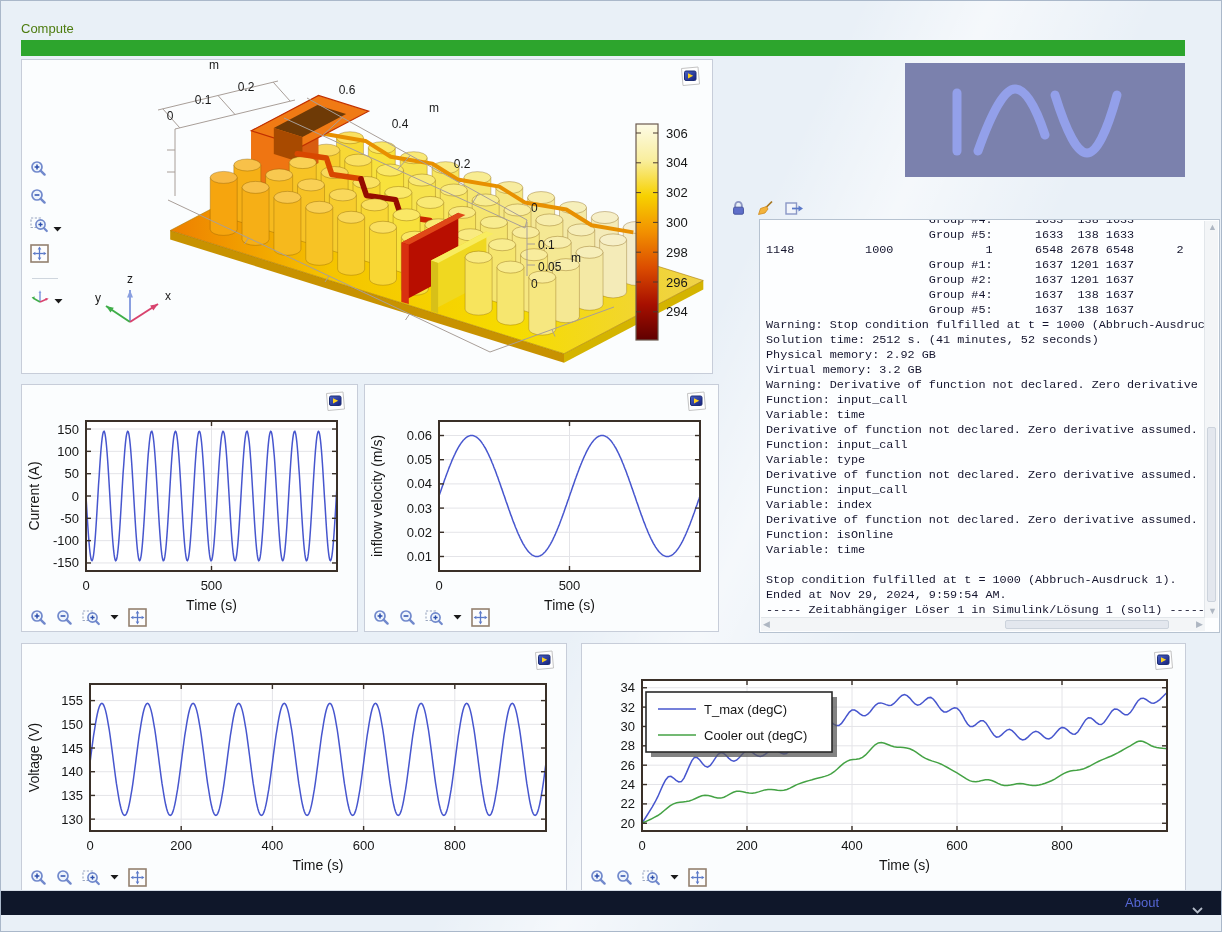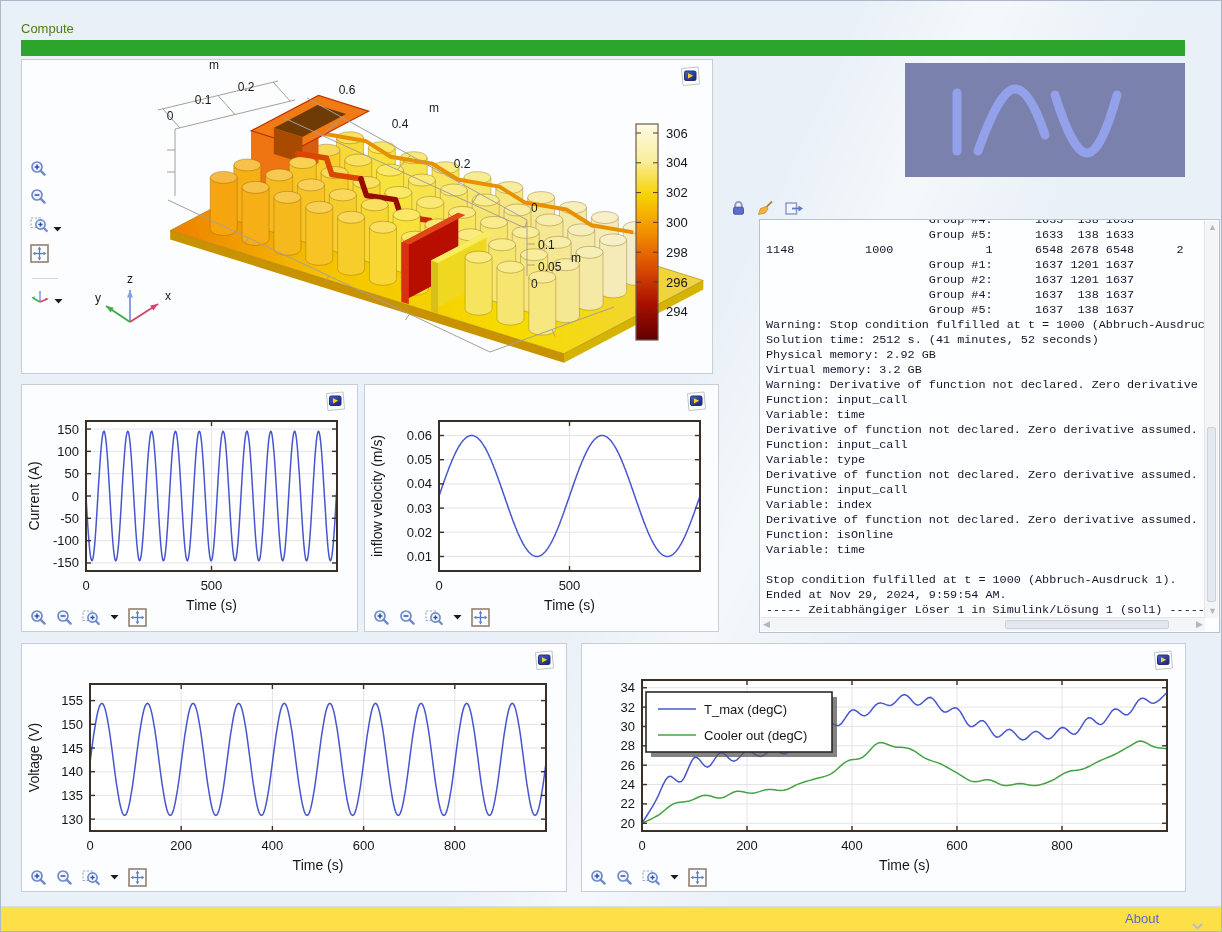--- a/index.html
+++ b/index.html
@@ -34,7 +34,7 @@
   .hscroll{position:absolute;left:1px;right:14px;bottom:1px;height:13px;background:#f3f5f7;border-top:1px solid #e2e6ea;}
   .thumb{position:absolute;background:#e3e7ee;border:1px solid #ccd3dc;border-radius:2px;}
   .sarrow{position:absolute;color:#aeb6c2;font-size:9px;line-height:9px;}
-  #footer{position:absolute;left:0;right:0;bottom:0;height:24px;background:#fde047;border-top:1px solid #d5dce6;padding-left:15px;}
+  #footer{position:absolute;left:0;right:0;bottom:16px;height:24px;background:#0f172a;border-top:1px solid #d5dce6;padding-left:15px;}
   #about-link{position:absolute;right:62px;top:4px;font-size:13px;color:#5667d5;cursor:pointer;}
   #footer-chevron{position:absolute;right:18px;top:9px;cursor:pointer;}
   text.tick{font-family:"Liberation Sans",sans-serif;font-size:13px;fill:#161616;}

